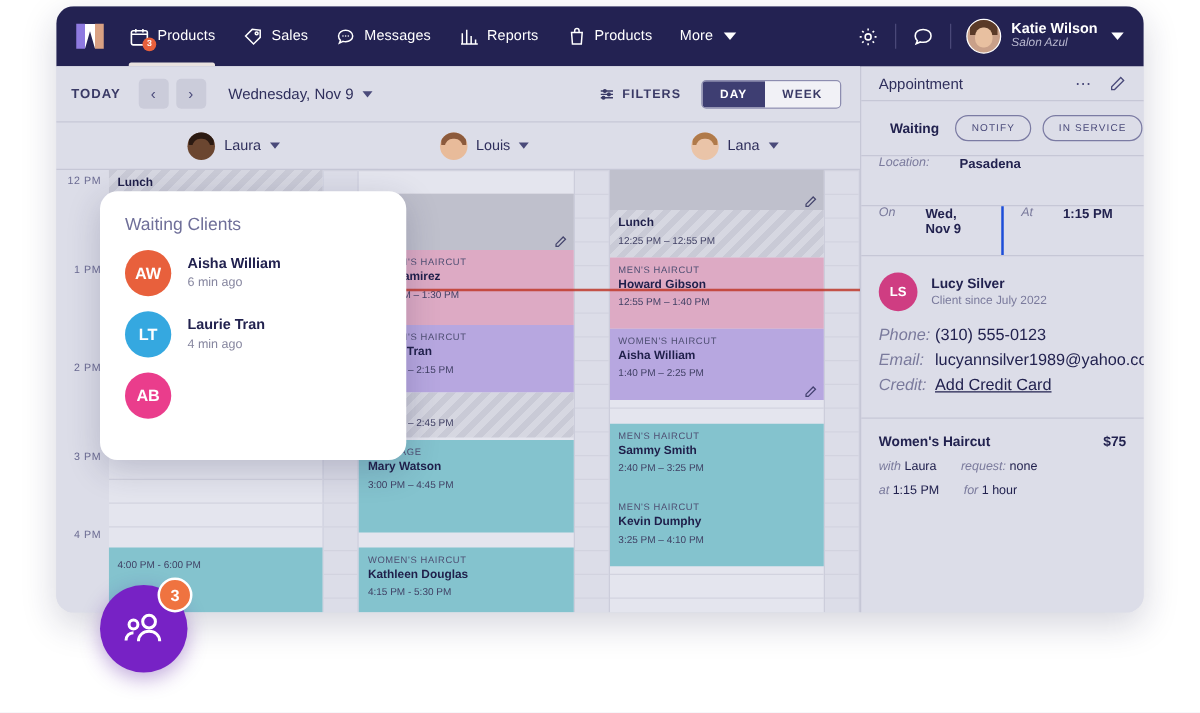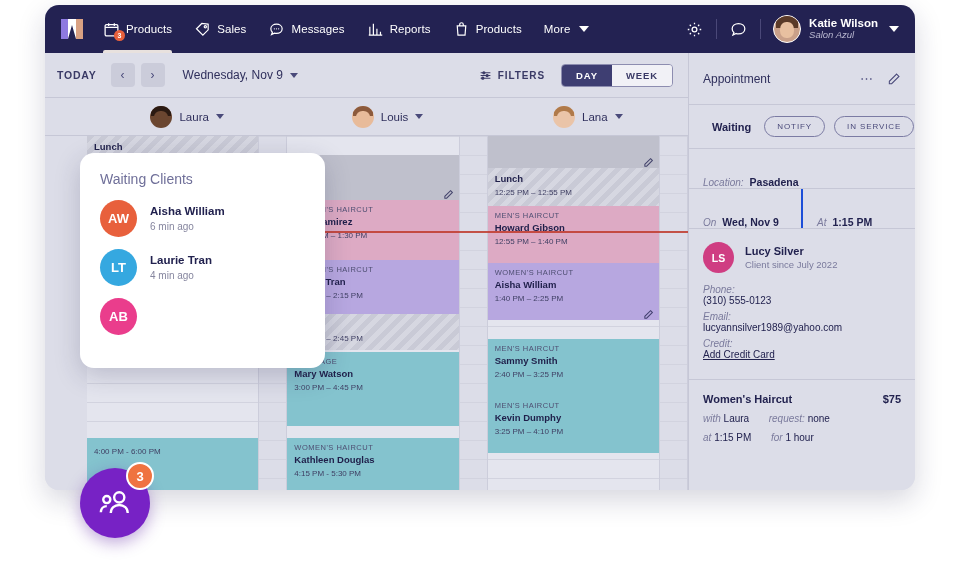--- a/index.html
+++ b/index.html
@@ -254,7 +254,7 @@
 
   
   .sp-head {
-    height: 52px; display: flex; align-items: center;
+    height: 28px; display: flex; align-items: center;
     padding: 0 14px; border-bottom: 1px solid #c6c7d6;
   }
   .sp-title { font-size: 12px; color: #2f2f5c; }

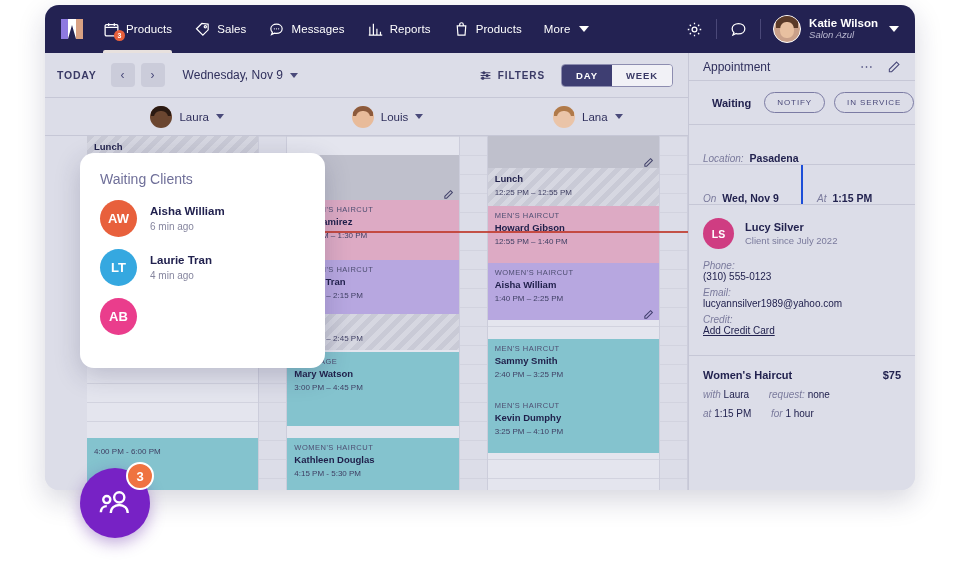--- a/index.html
+++ b/index.html
@@ -279,7 +279,7 @@
     height: 40px; display: flex; border-bottom: 1px solid #c6c7d6;
   }
   .sp-when > div {
-    flex: 1; display: flex; align-items: flex-end; gap: 6px; padding: 0 14px;
+    flex: 1; display: flex; align-items: flex-start; gap: 24px; padding: 0 14px;
     font-size: 10.5px; color: #22224f;
   }
   .sp-when > div:first-child { border-right: 2px solid #1d4ed8; }

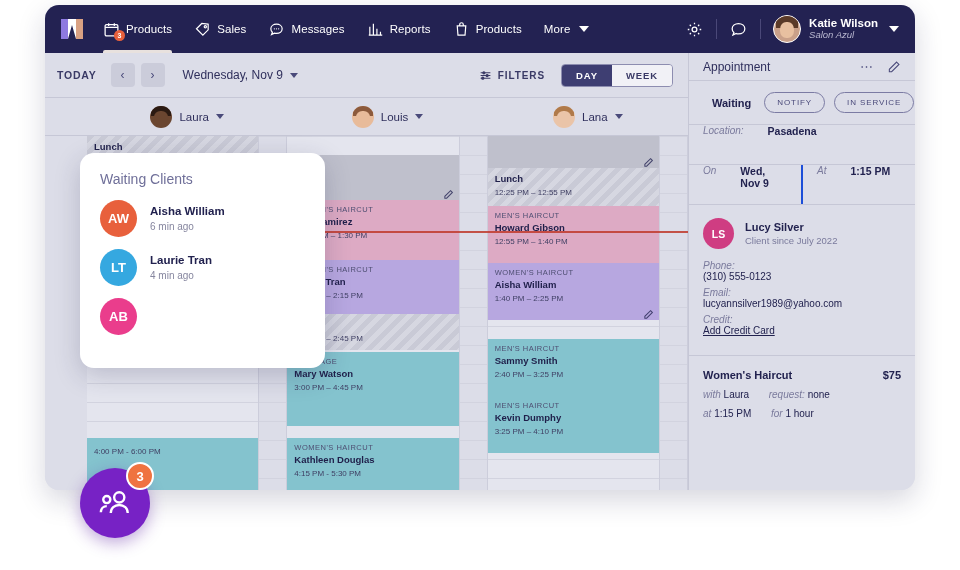--- a/index.html
+++ b/index.html
@@ -463,6 +463,13 @@
         </div>
 
       <div class="grid-wrap">
+        <div class="time-col">
+            <div class="time-lbl" style="top: 3px;">12 PM</div>
+            <div class="time-lbl" style="top: 74px;">1 PM</div>
+            <div class="time-lbl" style="top: 153px;">2 PM</div>
+            <div class="time-lbl" style="top: 224px;">3 PM</div>
+            <div class="time-lbl" style="top: 286px;">4 PM</div>
+          </div>
         <div class="cols">
             <div class="col main">
               <div class="hline" style="top: 0px;"></div>

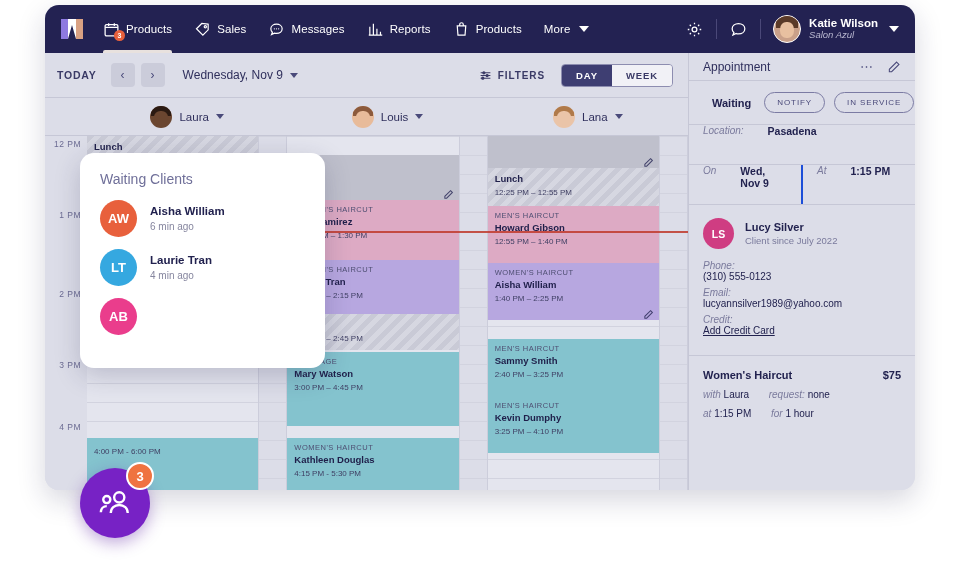--- a/index.html
+++ b/index.html
@@ -295,7 +295,7 @@
   }
   .cl-name { font-size: 11px; font-weight: bold; color: #22224f; }
   .cl-since { font-size: 9.5px; color: #7a7a9c; margin-top: 2px; }
-  .kv { display: flex; font-size: 10px; margin-bottom: 5px; flex-direction: column; }
+  .kv { display: flex; font-size: 13px; margin-bottom: 5px; }
   .kv .k { font-style: italic; color: #7a7a9c; width: 45px; flex-shrink: 0; }
   .kv .v { color: #22224f; }
   .kv .v.link { text-decoration: underline; cursor: pointer; }

